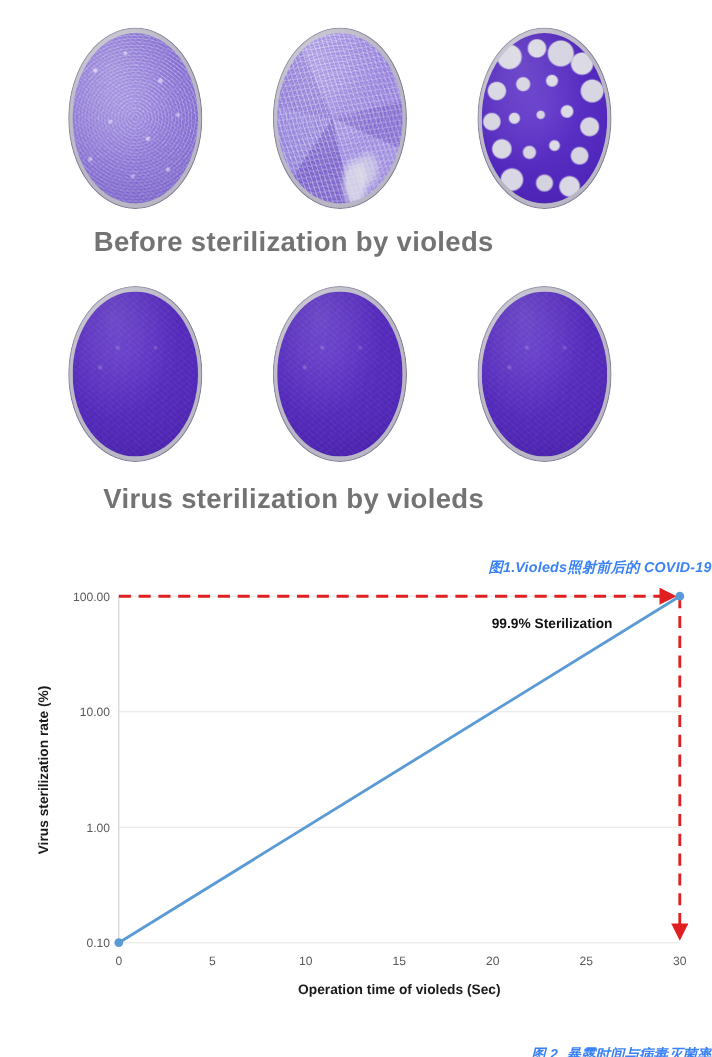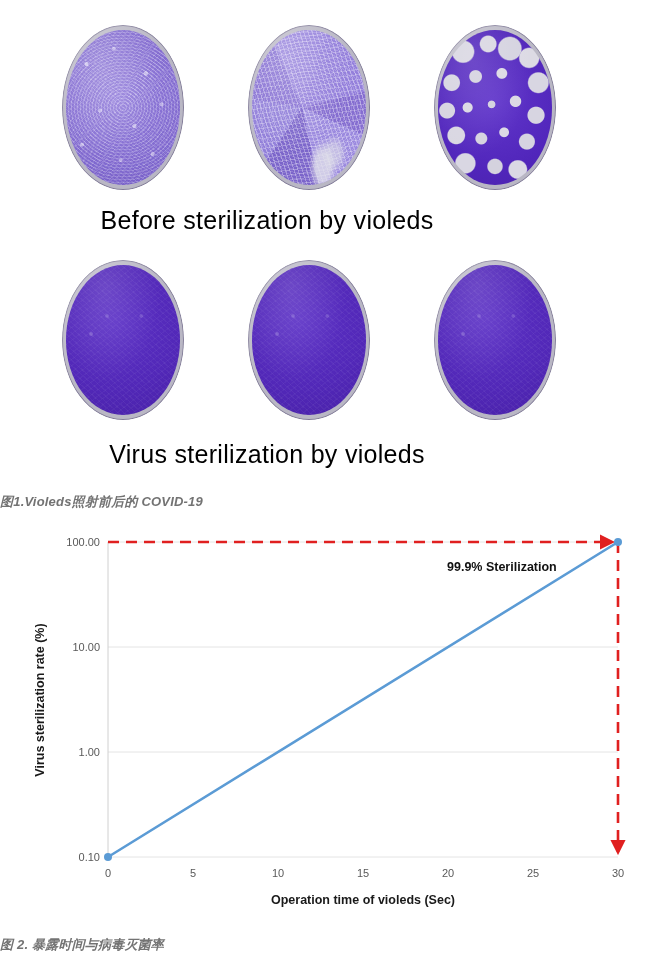--- a/index.html
+++ b/index.html
@@ -109,7 +109,7 @@
 
   
   .row-caption{position:absolute;left:0;width:534px;text-align:center;
-    font-size:25px;font-weight:400;letter-spacing:.3px;color:#000000;}
+    font-size:25px;font-weight:700;letter-spacing:.3px;color:#737373;}
   #caption-before{top:206px;}
   #caption-after{top:440px;}
 

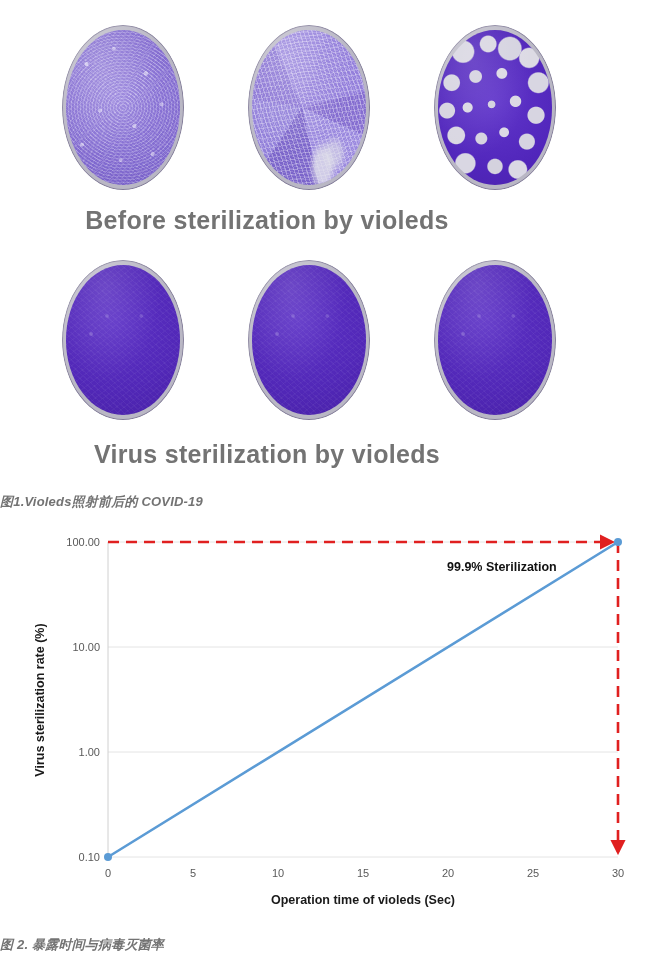--- a/index.html
+++ b/index.html
@@ -114,8 +114,8 @@
   #caption-after{top:440px;}
 
   
-  .fig-caption{position:absolute;left:0;width:647px;text-align:left;
-    font-style:italic;font-weight:700;font-size:13px;color:#737373;letter-spacing:.2px;}
+  .fig-caption{position:absolute;left:0;width:647px;text-align:right;
+    font-style:italic;font-weight:700;font-size:13px;color:#3b82f6;letter-spacing:.2px;margin-top:14px;}
   #fig1-caption{top:493px;}
   #fig2-caption{top:936px;}
 

